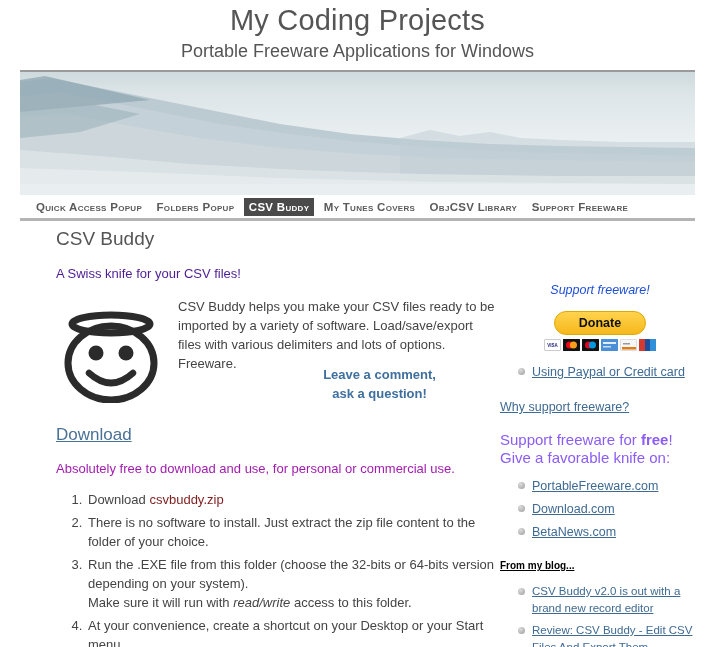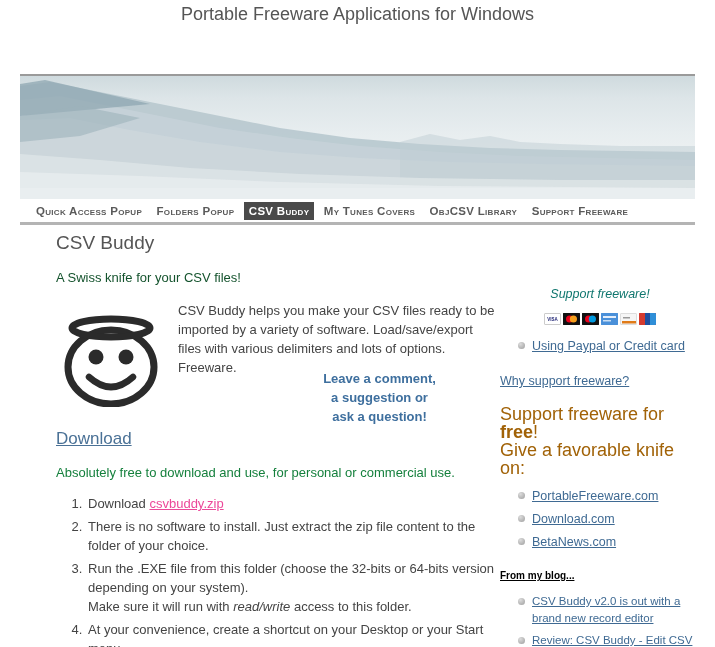--- a/index.html
+++ b/index.html
@@ -275,6 +275,7 @@
 
 <div id="page">
 
+  <h1 class="site-title">My Coding Projects</h1>
   <div class="site-tagline">Portable Freeware Applications for Windows</div>
 
   <div class="banner-wrap">

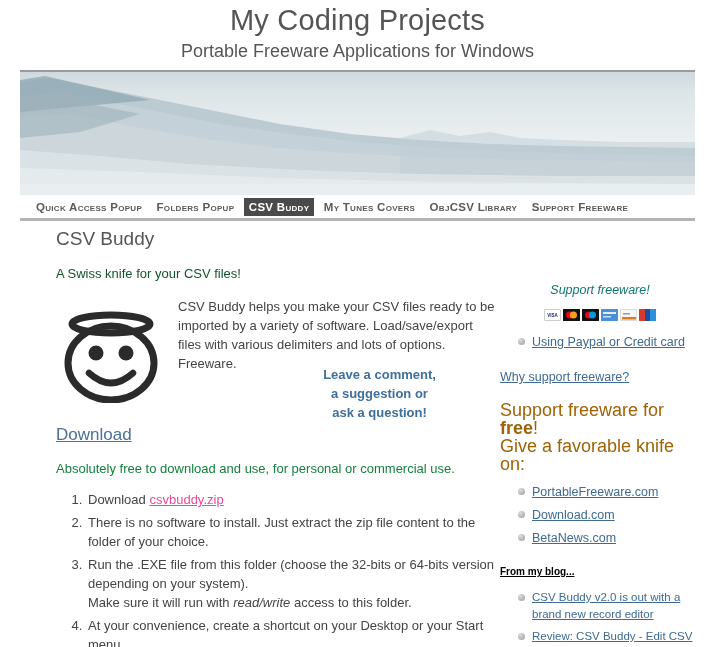--- a/index.html
+++ b/index.html
@@ -117,7 +117,7 @@
   p.lead {
     font-size: 13px;
     margin: 0 0 16px 0;
-    color: #14532d;
+    color: #4c1d95;
   }
 
   

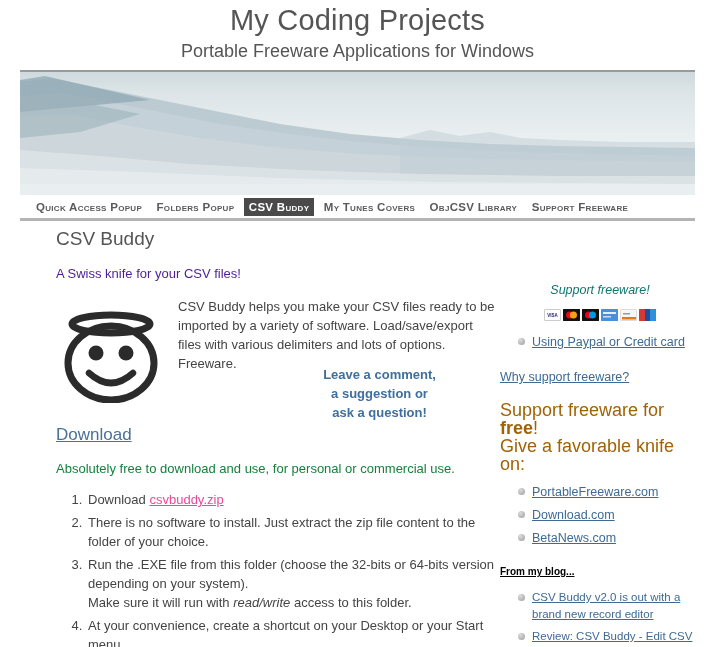--- a/index.html
+++ b/index.html
@@ -179,7 +179,7 @@
     text-align: center;
     font-size: 12.5px;
     font-style: italic;
-    color: #0f766e;
+    color: #1d4ed8;
     margin: 55px 0 10px 0;
   }
   .donate-card {

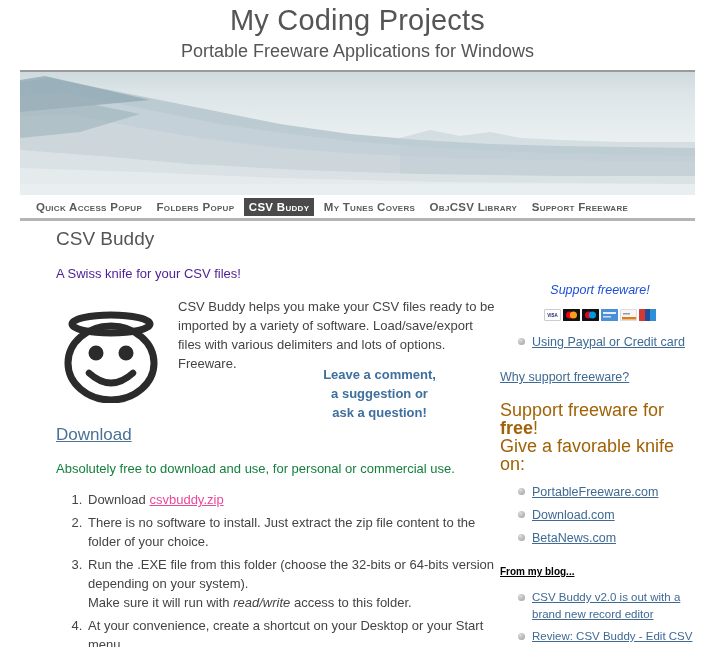--- a/index.html
+++ b/index.html
@@ -349,6 +349,7 @@
       <div class="support-label">Support freeware!</div>
 
       <div class="donate-card">
+        <div class="donate-btn">Donate</div>
         <div class="cards">
           <span class="card-ico" style="background:#ffffff;color:#1a1f71;border:1px solid #ccc;">VISA</span>
           <span class="card-ico" style="background:#111111;">

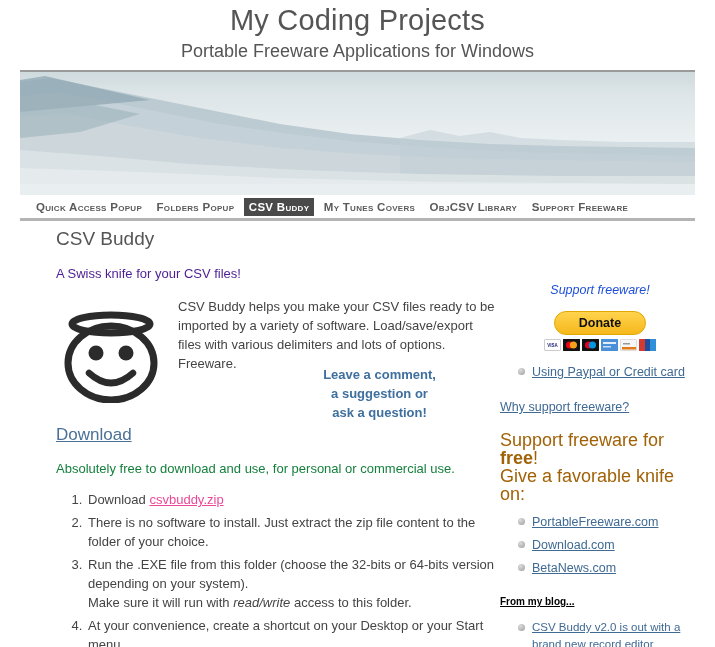--- a/index.html
+++ b/index.html
@@ -321,7 +321,6 @@
         <div class="intro-text">CSV Buddy helps you make your CSV files ready to be imported by a variety of software. Load/save/export files with various delimiters and lots of options. Freeware.</div>
         <div class="comment-box">
           <div>Leave a comment,</div>
-          <div>a suggestion or</div>
           <div>ask a question!</div>
         </div>
       </div>

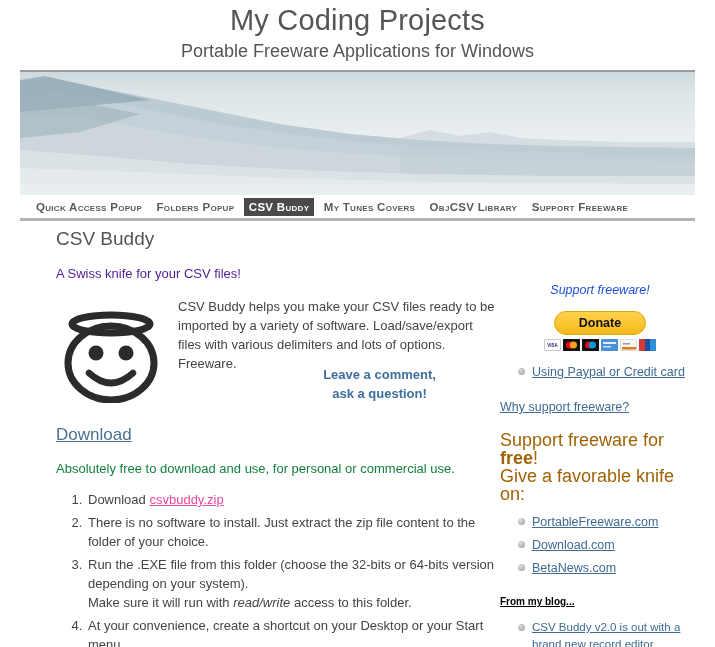--- a/index.html
+++ b/index.html
@@ -254,9 +254,9 @@
     text-align: center;
   }
   .side-text {
-    font-size: 18px;
+    font-size: 15px;
     line-height: 18px;
-    color: #a16207;
+    color: #8b5cf6;
     margin: 16px 0 0 0;
   }
   .blog-heading {

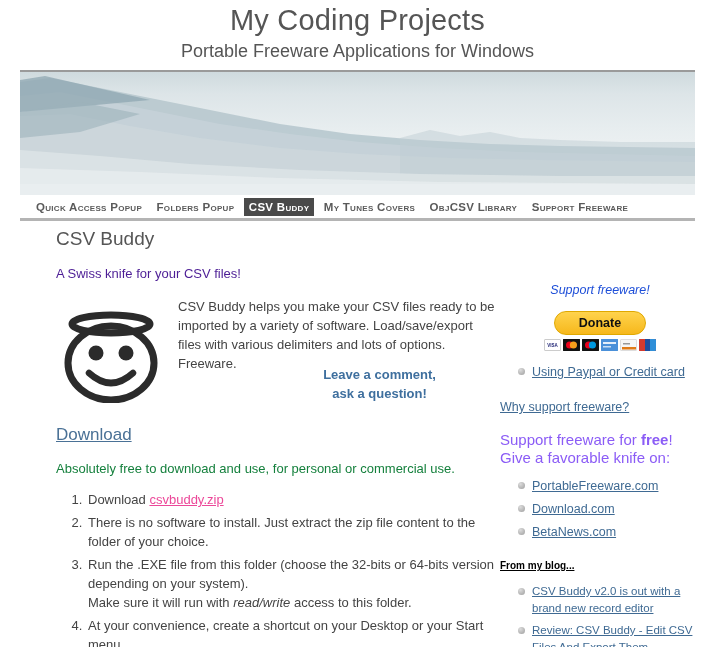--- a/index.html
+++ b/index.html
@@ -158,7 +158,7 @@
     font-size: 13px;
     line-height: 19px;
     margin: 0 0 12px 0;
-    color: #15803d;
+    color: #a21caf;
   }
   ol.steps {
     margin: 0 0 14px 0;

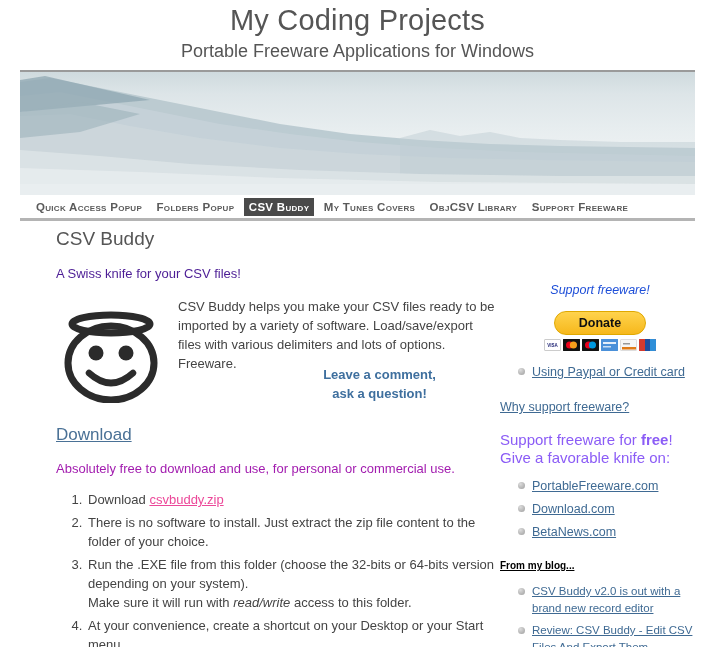--- a/index.html
+++ b/index.html
@@ -169,8 +169,7 @@
   }
   ol.steps > li { margin-bottom: 4px; padding-left: 2px; }
   a.inline-link {
-    color: #ec4899;
-    text-decoration: underline;
+    color: #7f1d1d;
     cursor: pointer;
   }
 

